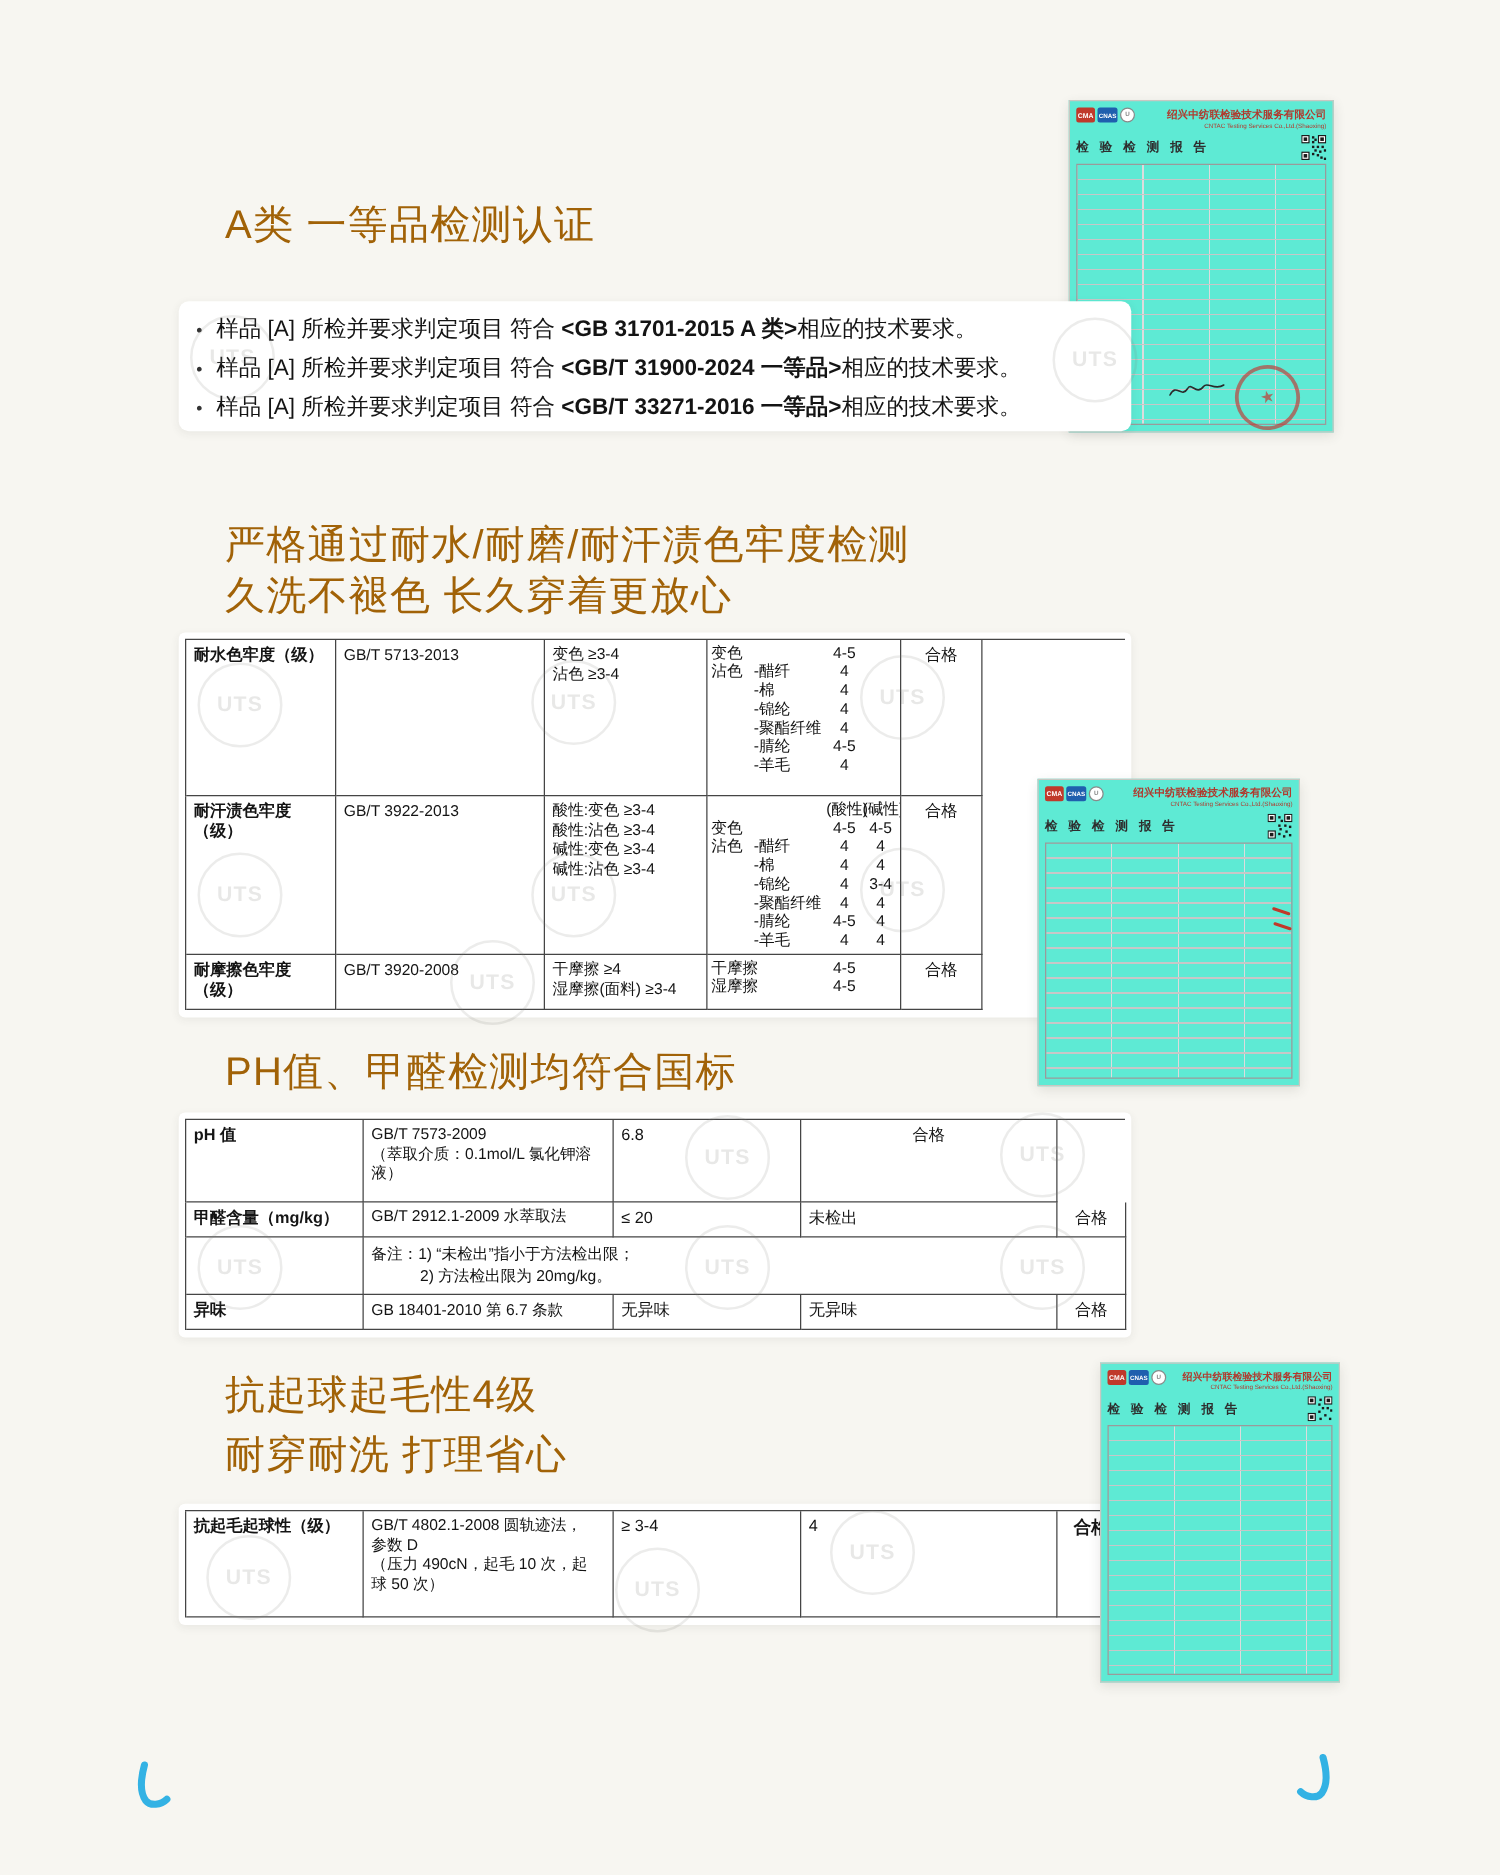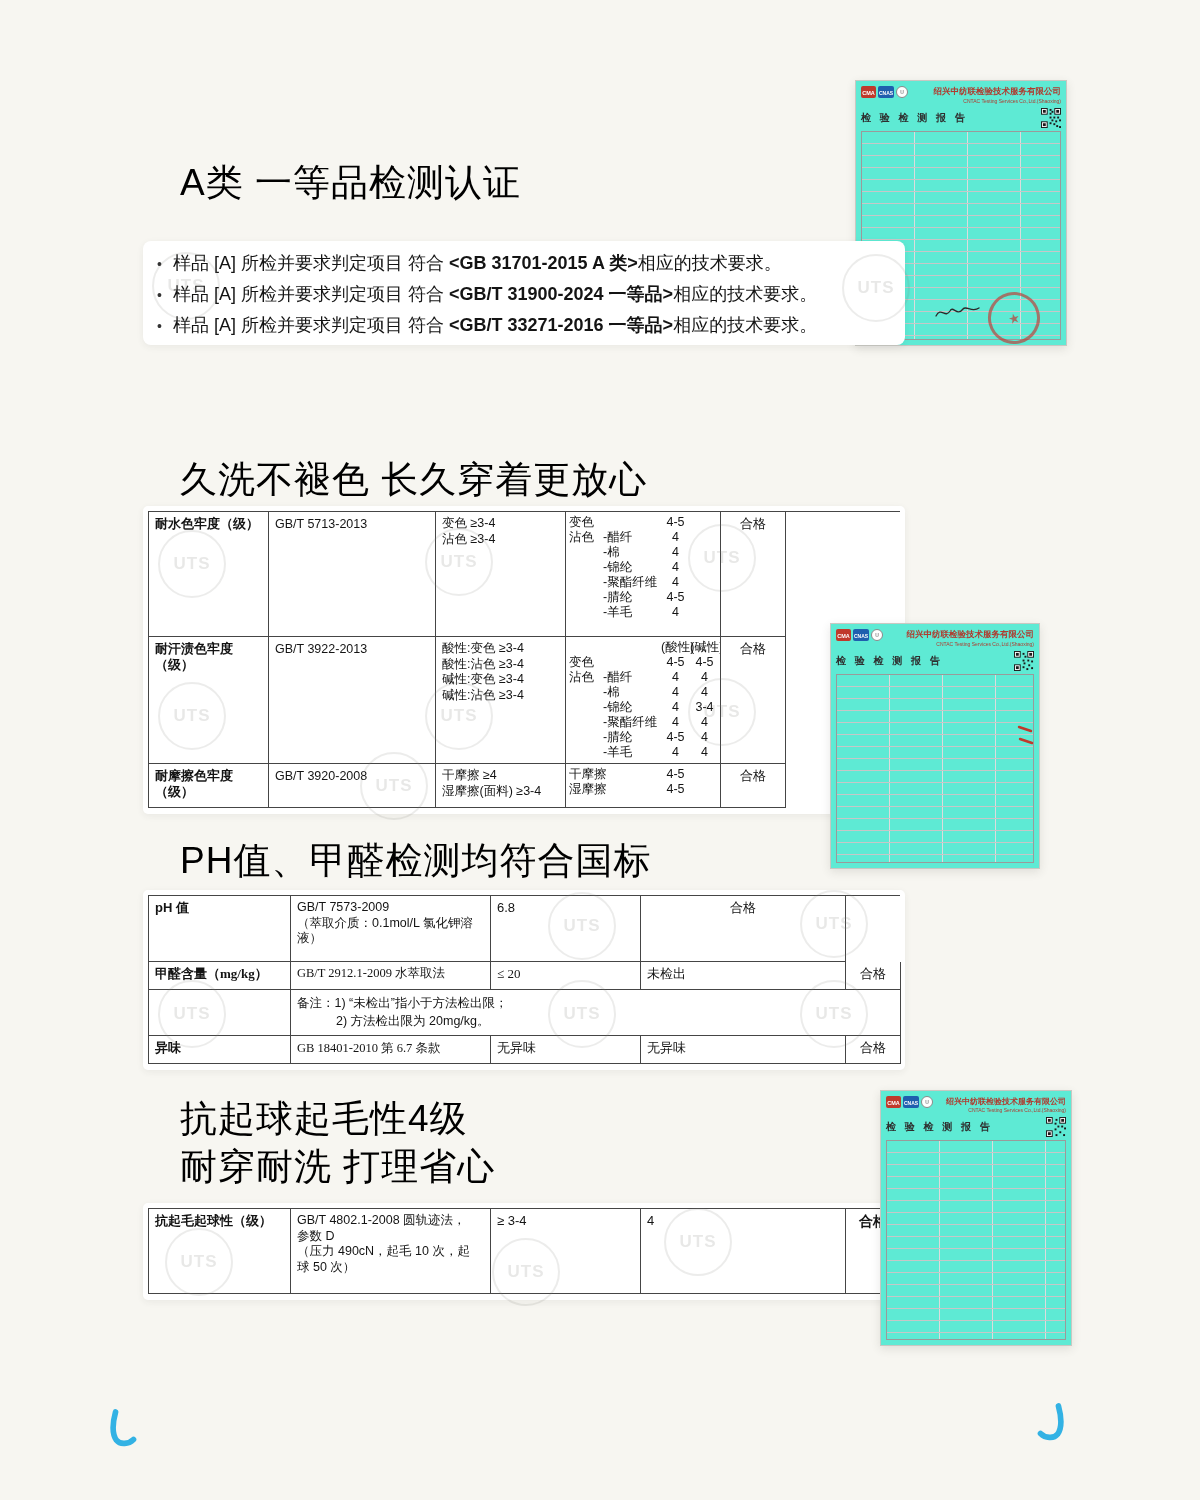--- a/index.html
+++ b/index.html
@@ -11,7 +11,7 @@
   }
 
   
-  .h-big{position:absolute;font-size:37px;color:#000000;letter-spacing:1px;white-space:nowrap;}
+  .h-big{position:absolute;font-size:32px;color:#a16207;letter-spacing:1px;white-space:nowrap;}
 
   
   .card{position:absolute;background:#fff;border-radius:8px;box-shadow:0 2px 7px rgba(60,60,50,.07);z-index:2;box-sizing:border-box;}

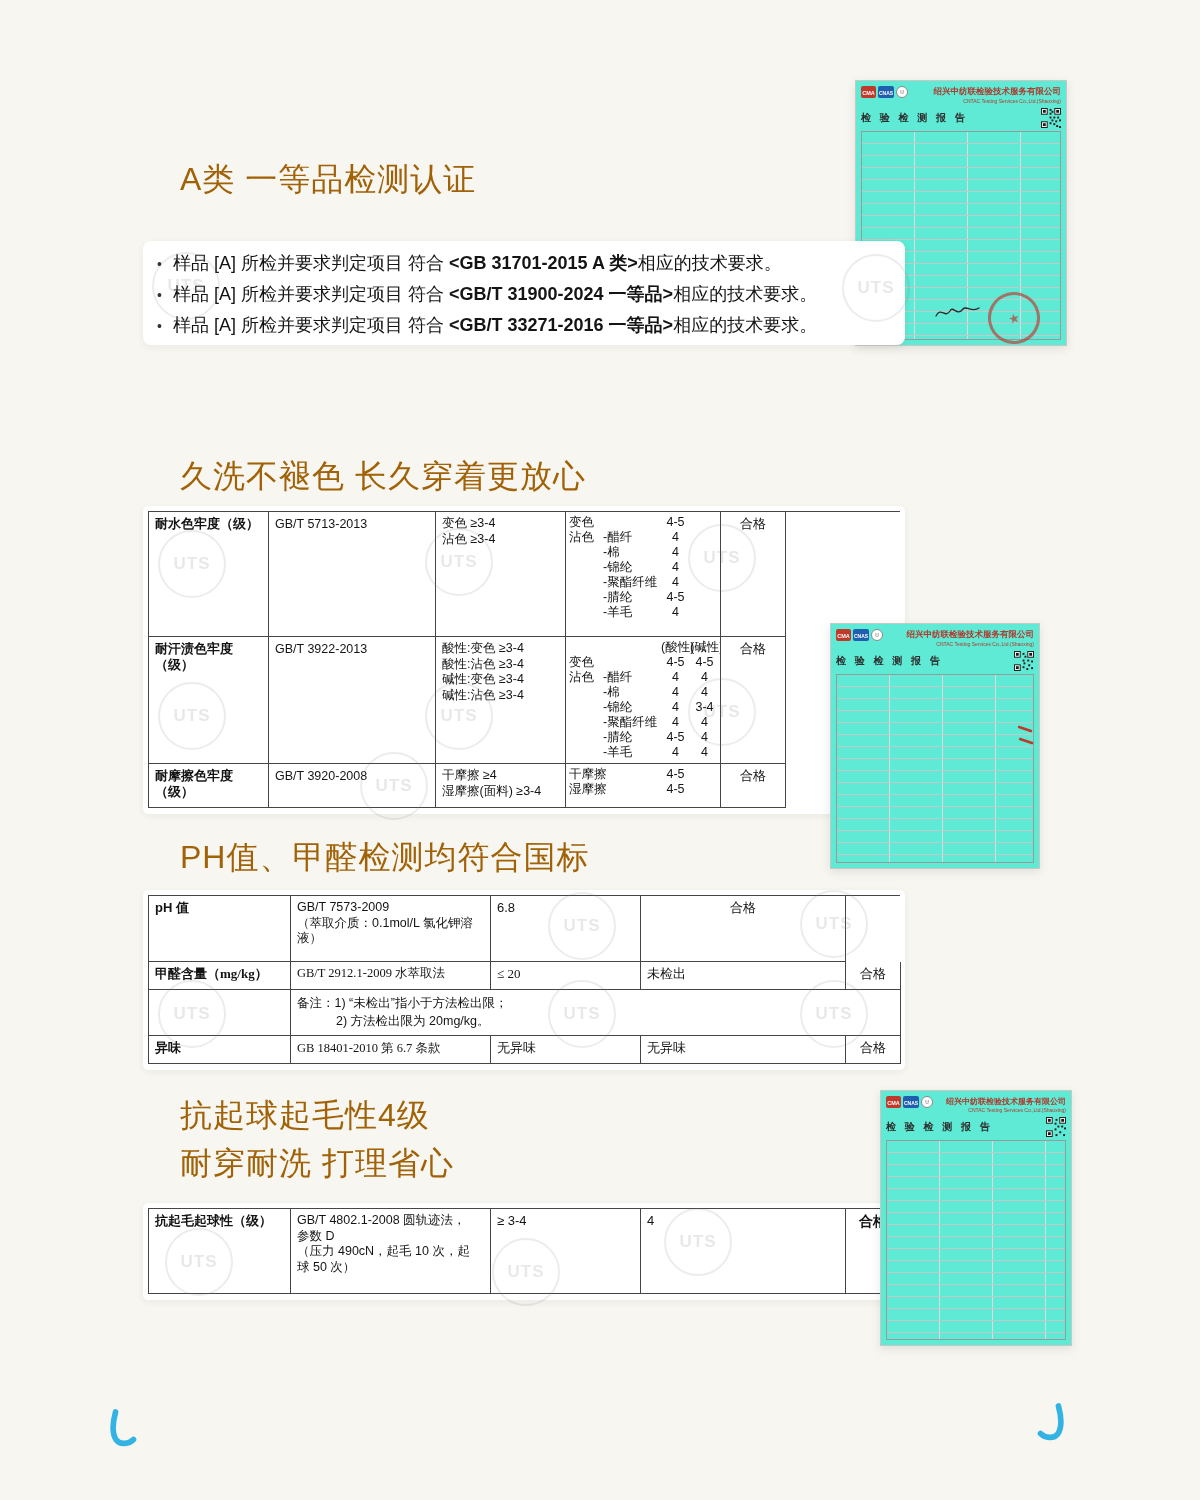--- a/index.html
+++ b/index.html
@@ -152,6 +152,7 @@
     </div>
   </div>
 
+  <div class="h-big" style="left:180px;top:414px;">严格通过耐水/耐磨/耐汗渍色牢度检测</div>
   <div class="h-big" style="left:180px;top:455px;">久洗不褪色 长久穿着更放心</div>
 
   <div class="cert cert2">

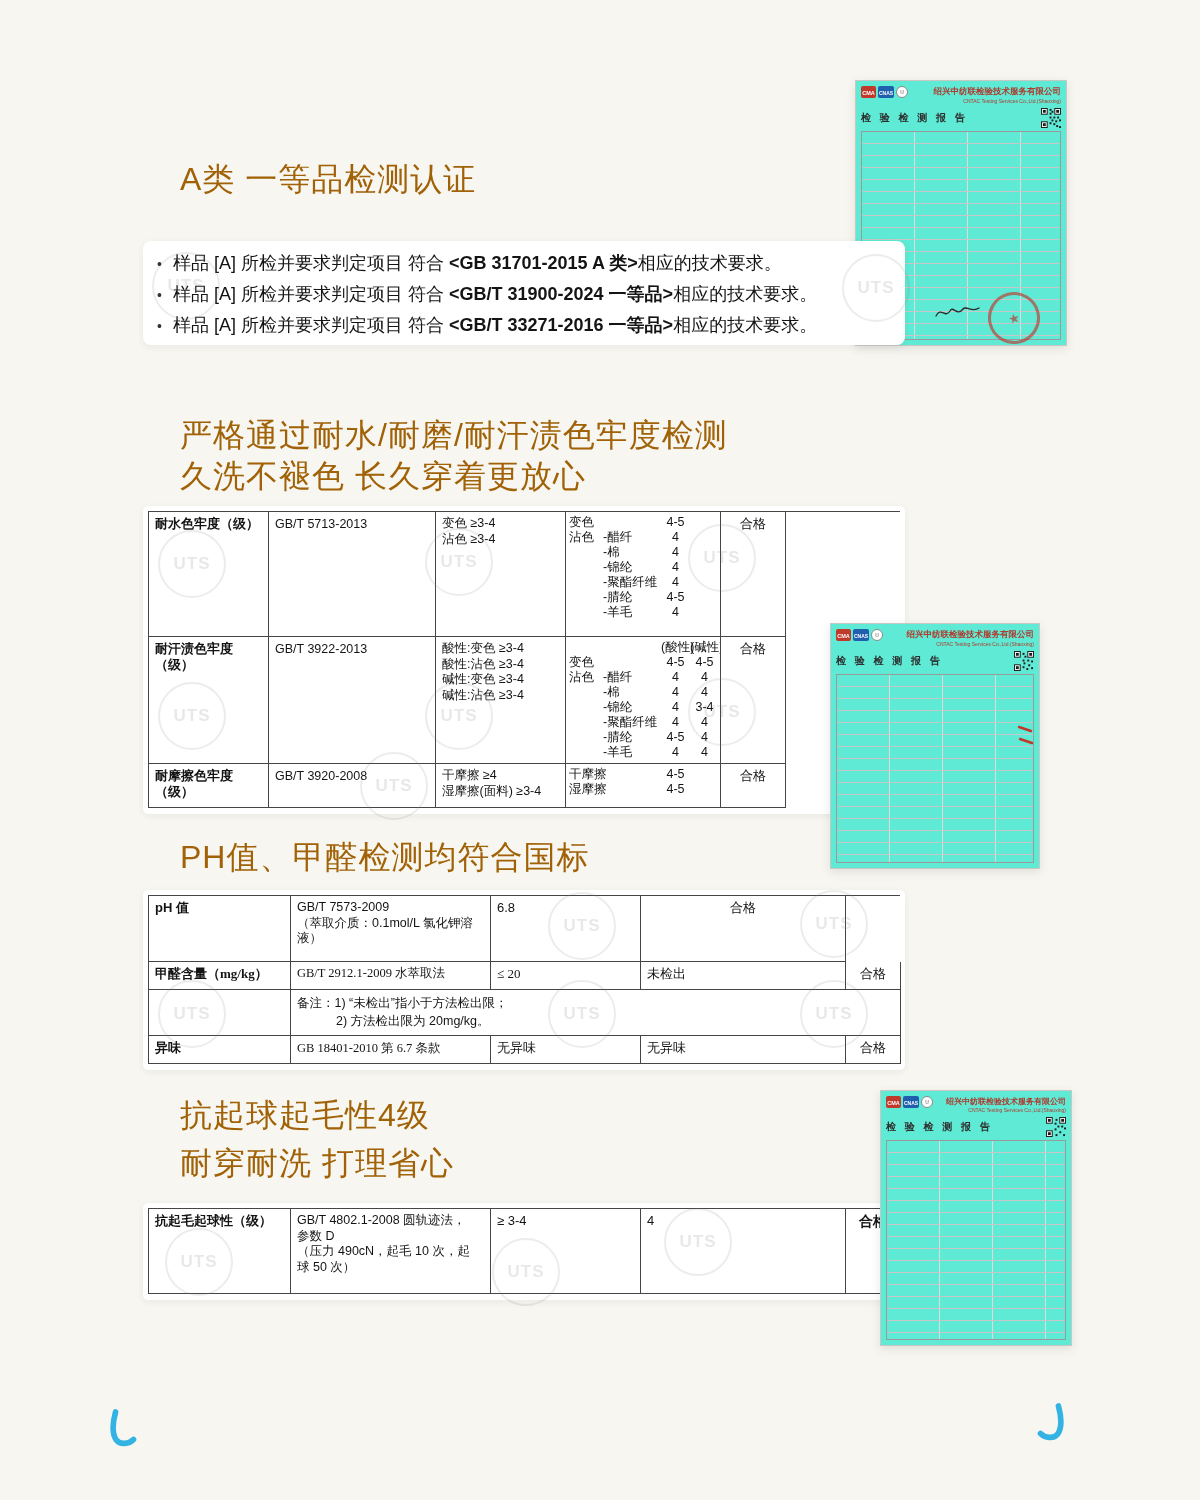--- a/index.html
+++ b/index.html
@@ -35,7 +35,7 @@
   .col5b{grid-template-columns:142px 200px 150px 205px 55px;}
   .colnote{grid-template-columns:142px 610px;}
   .rh125{height:125px;} .rh127{height:127px;} .rh44{height:44px;}
-  .rh66{height:66px;} .rh28{height:28px;font-family:Liberation Serif, serif;} .rh46{height:46px;} .rh85{height:85px;}
+  .rh66{height:66px;} .rh28{height:28px;} .rh46{height:46px;} .rh85{height:85px;}
 
   .res{padding:3px 3px;}
   .r-line{display:flex;line-height:15px;font-size:12.5px;white-space:nowrap;}

